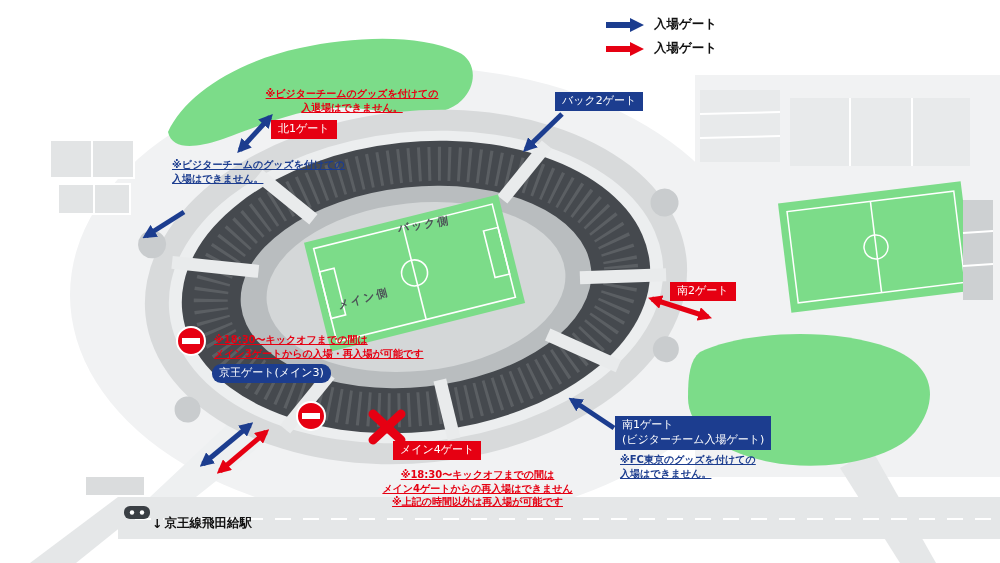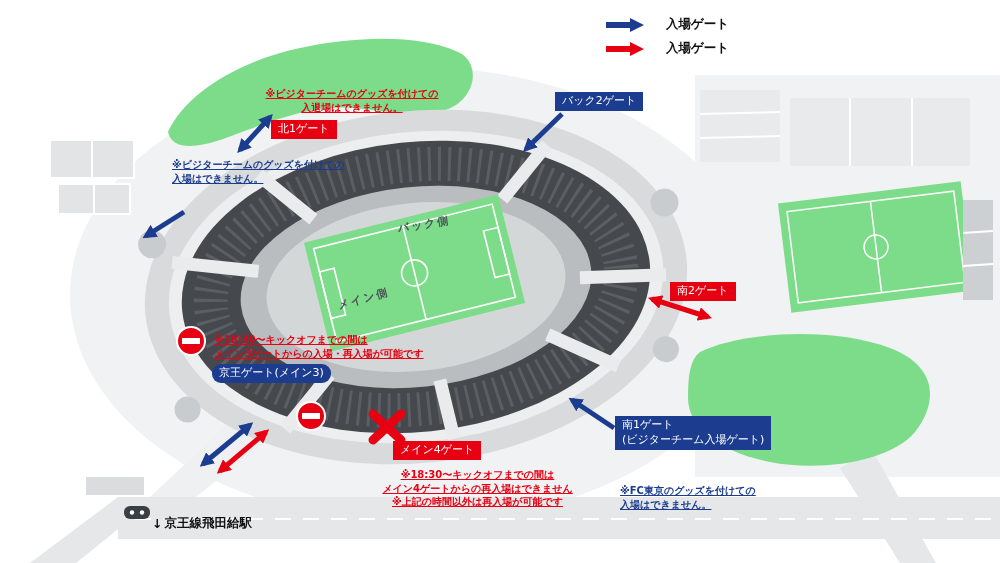--- a/index.html
+++ b/index.html
@@ -16,7 +16,7 @@
   .note.blue { color:#1c3d8f; }
   .center { text-align:center; }
   .legend { position:absolute; left:606px; top:16px; display:flex; flex-direction:column; gap:7px; }
-  .legend-row { display:flex; align-items:center; gap:22px; font-size:12.5px; font-weight:bold; color:#111; }
+  .legend-row { display:flex; align-items:center; gap:10px; font-size:12.5px; font-weight:bold; color:#111; }
   .side-label { color:#4c5257; font-weight:bold; font-size:11px; letter-spacing:2px; transform-origin:left center; }
   .station-label { font-size:12.5px; font-weight:bold; color:#111; display:flex; align-items:center; gap:2px; }
 </style>

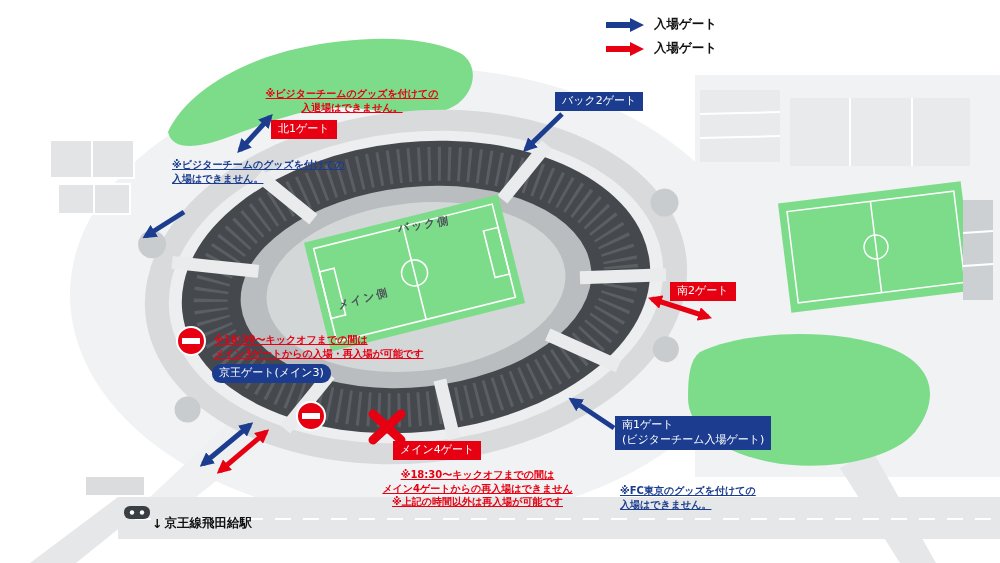--- a/index.html
+++ b/index.html
@@ -178,7 +178,7 @@
   <div class="note red abs pre center" style="left:350px; top:468px; width:255px;">※18:30〜キックオフまでの間は
 メイン4ゲートからの再入場はできません
 ※上記の時間以外は再入場が可能です</div>
-  <div class="note blue abs pre" style="left:620px; top:453px;margin-top:31px;">※FC東京のグッズを付けての
+  <div class="note blue abs pre" style="left:620px; top:453px;">※FC東京のグッズを付けての
 入場はできません。</div>
 
   <div class="side-label abs" style="left:398px; top:221px; transform:rotate(-9deg);">バック側</div>

